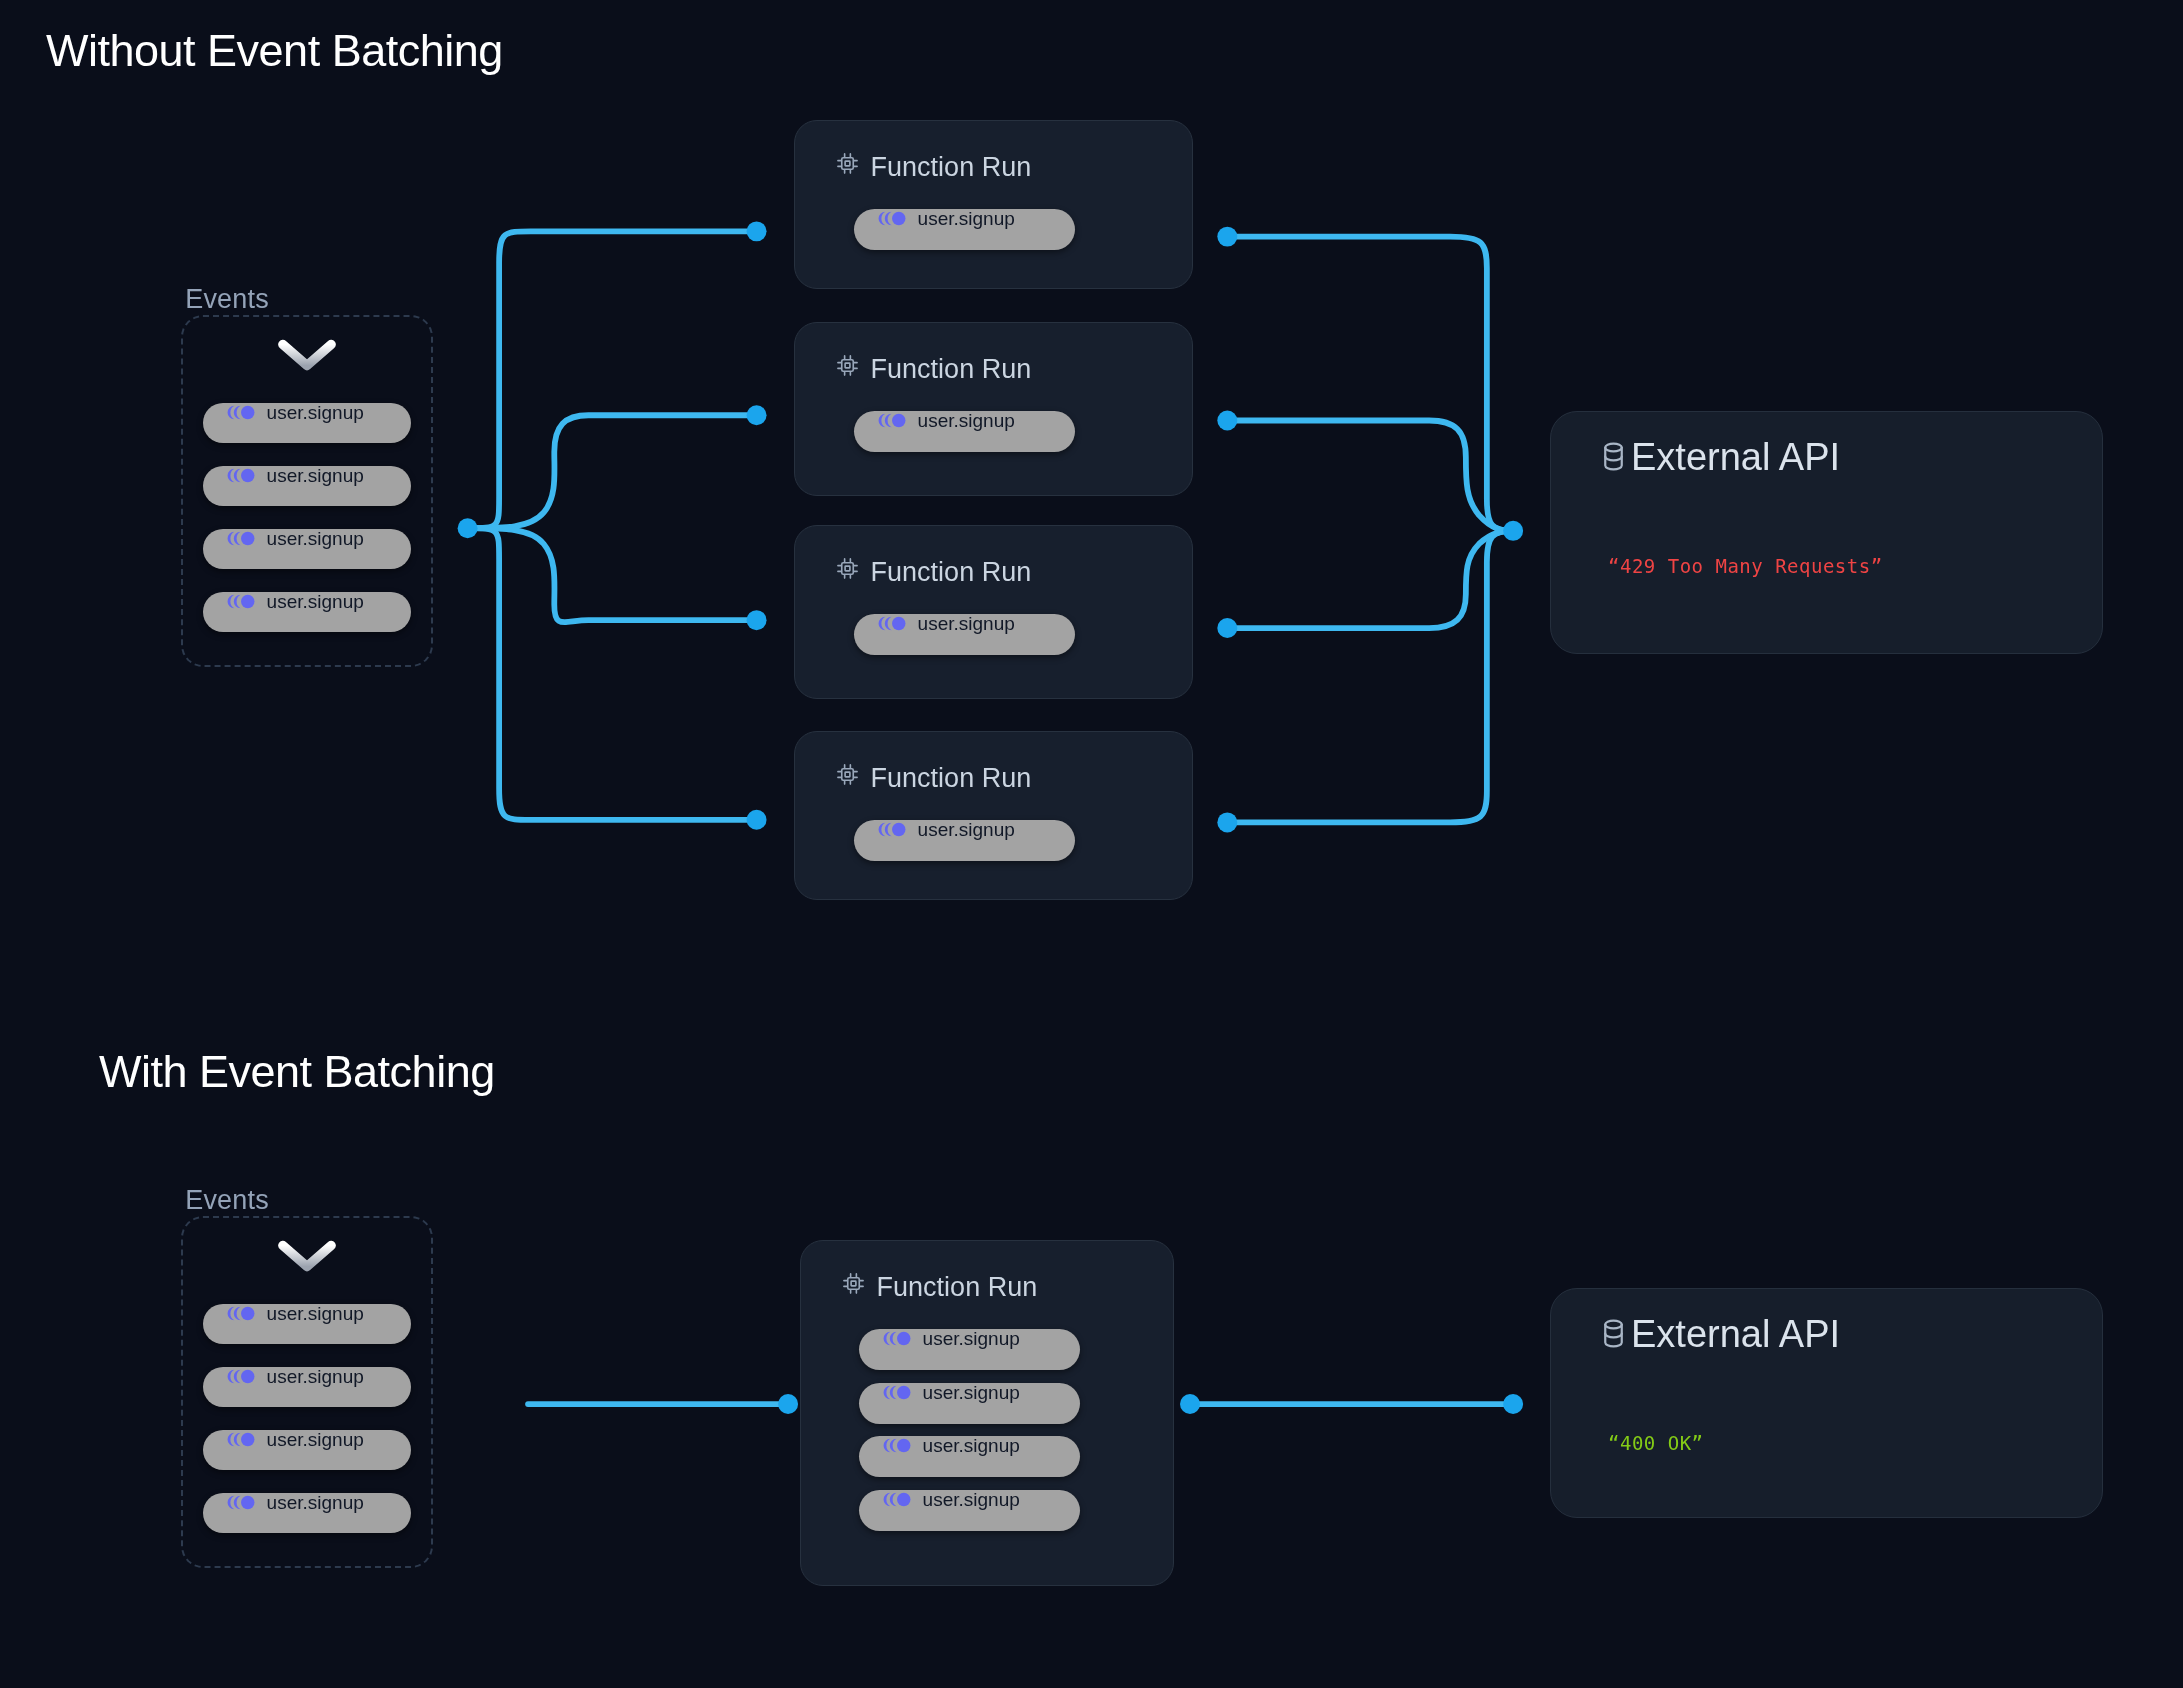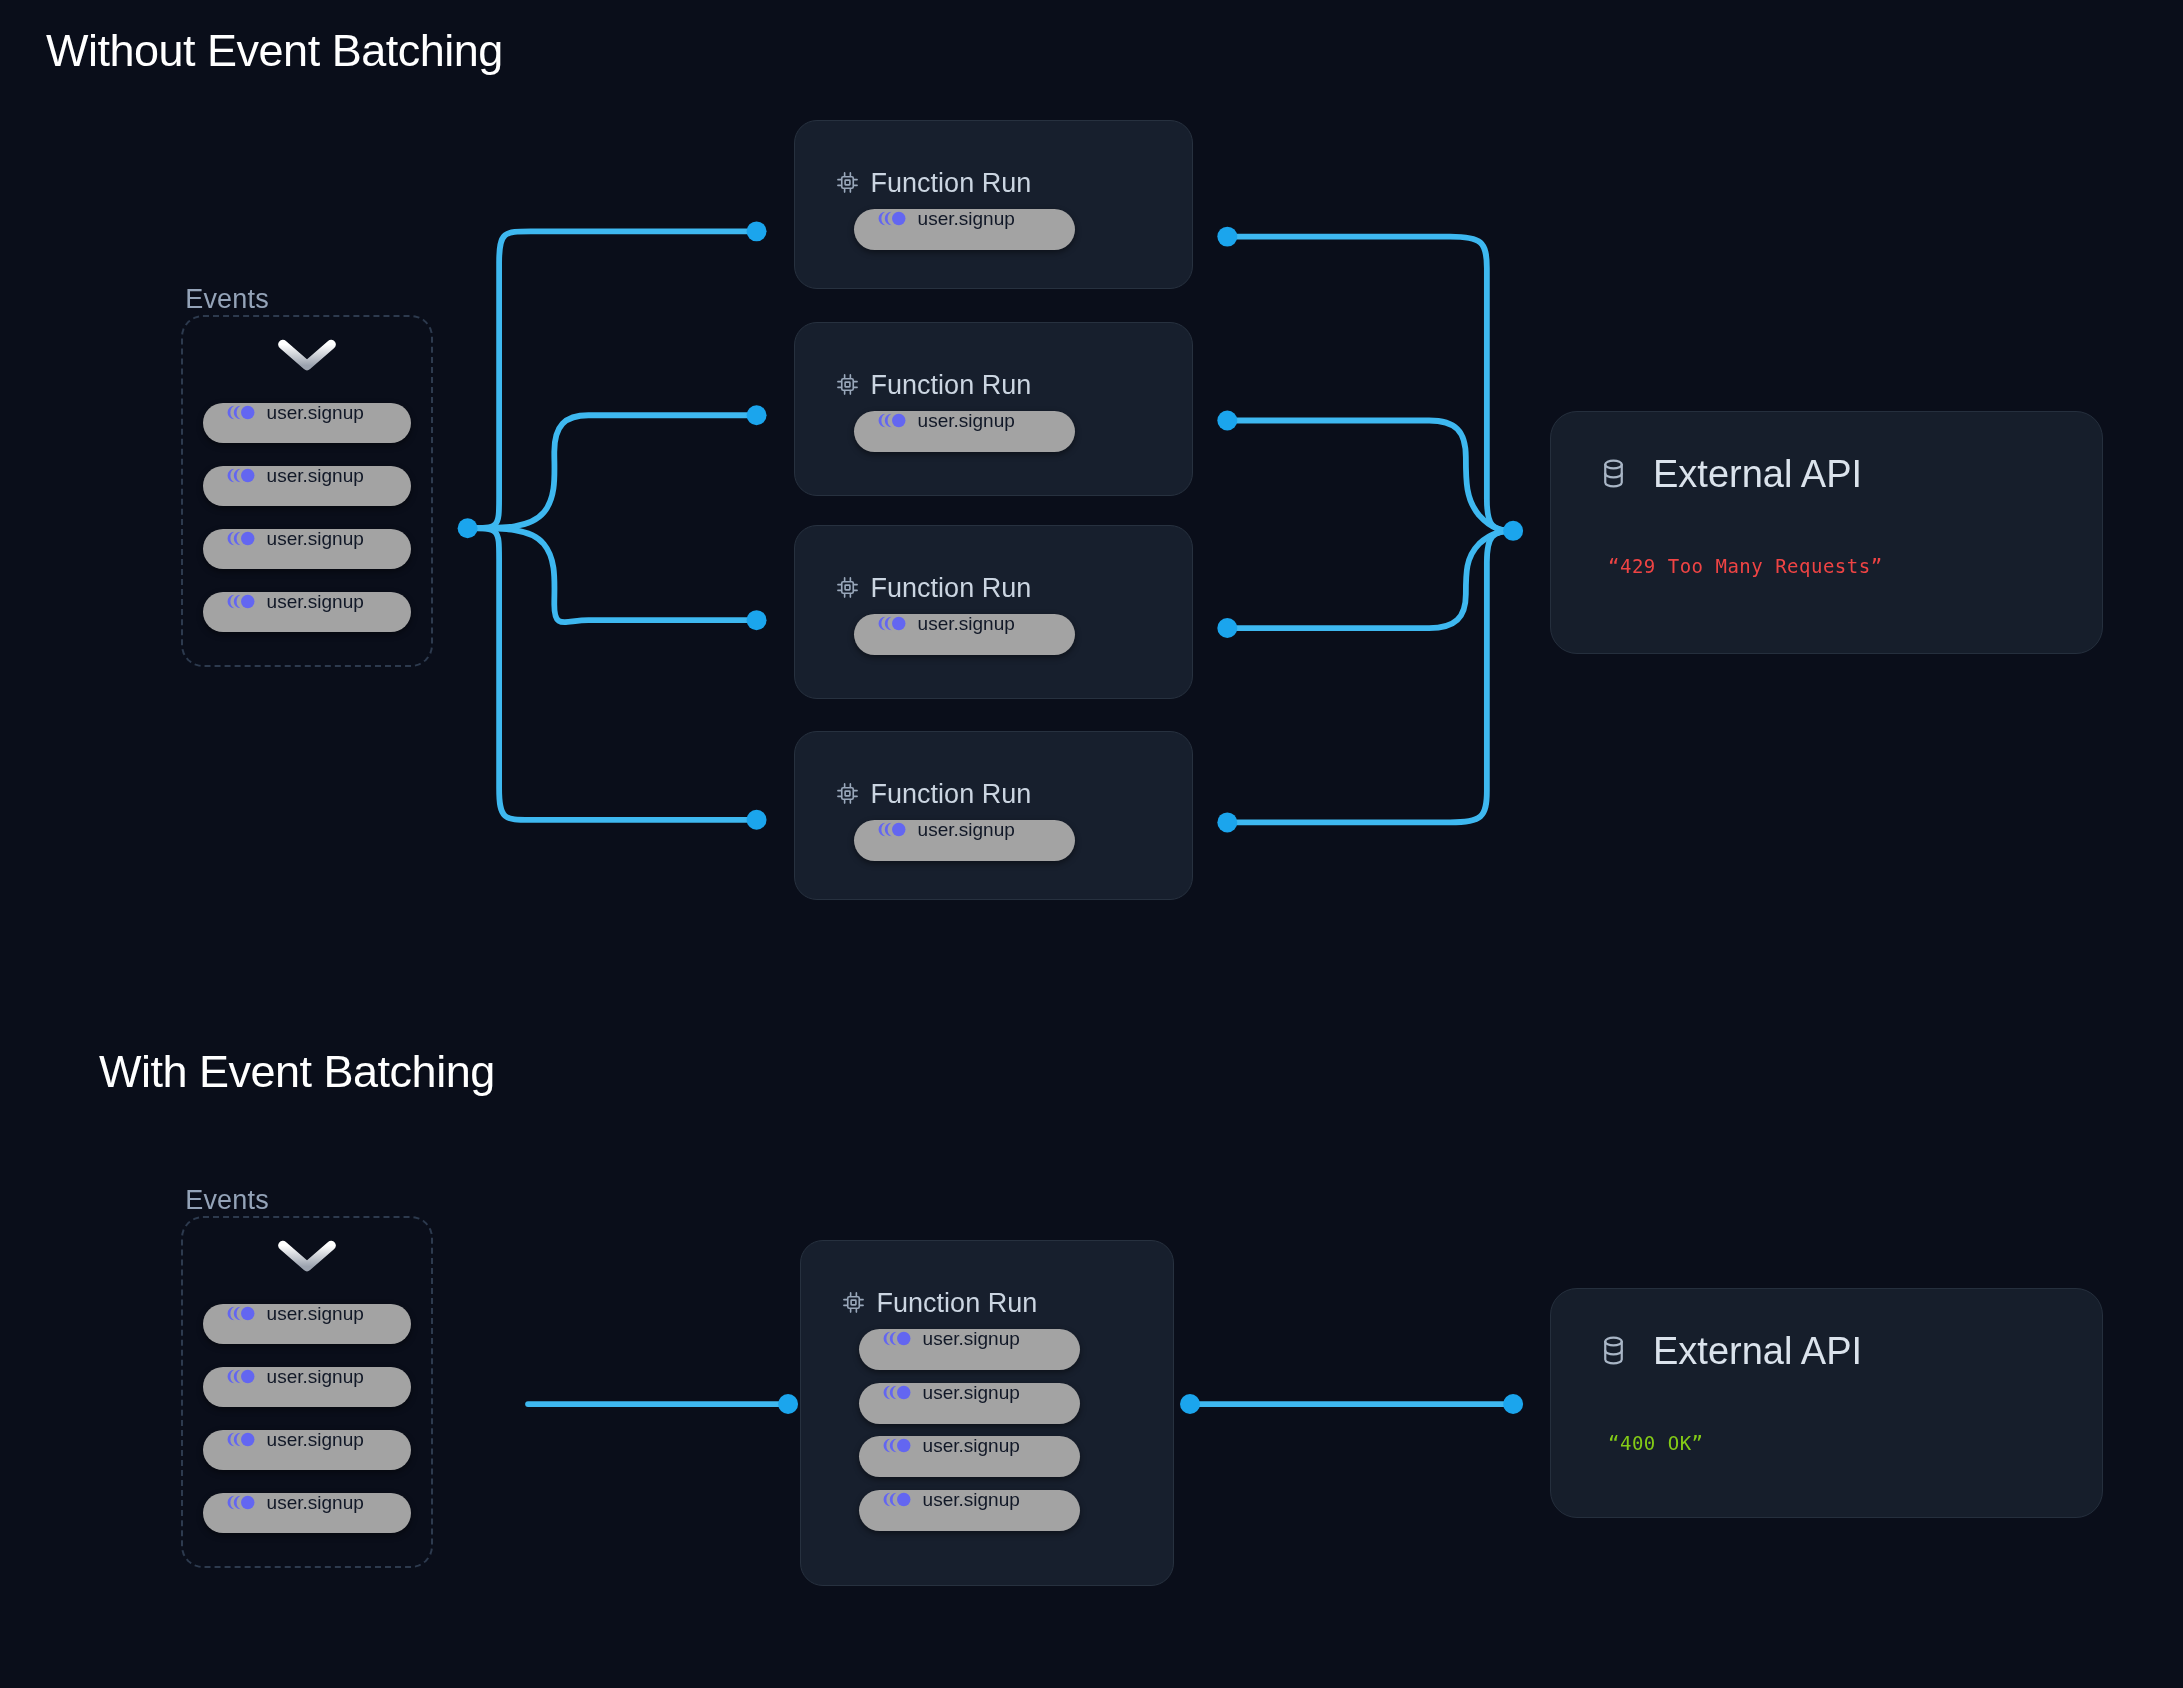--- a/index.html
+++ b/index.html
@@ -89,9 +89,8 @@
   .fn-header {
     position: absolute;
     display: flex;
-    align-items: center;
     gap: 11.6px;
-    left: 41px; top: 30.5px; margin-top: 16px;
+    left: 41px; top: 30.5px;
   }
   .fn-title {
     color: #cbd5e1;

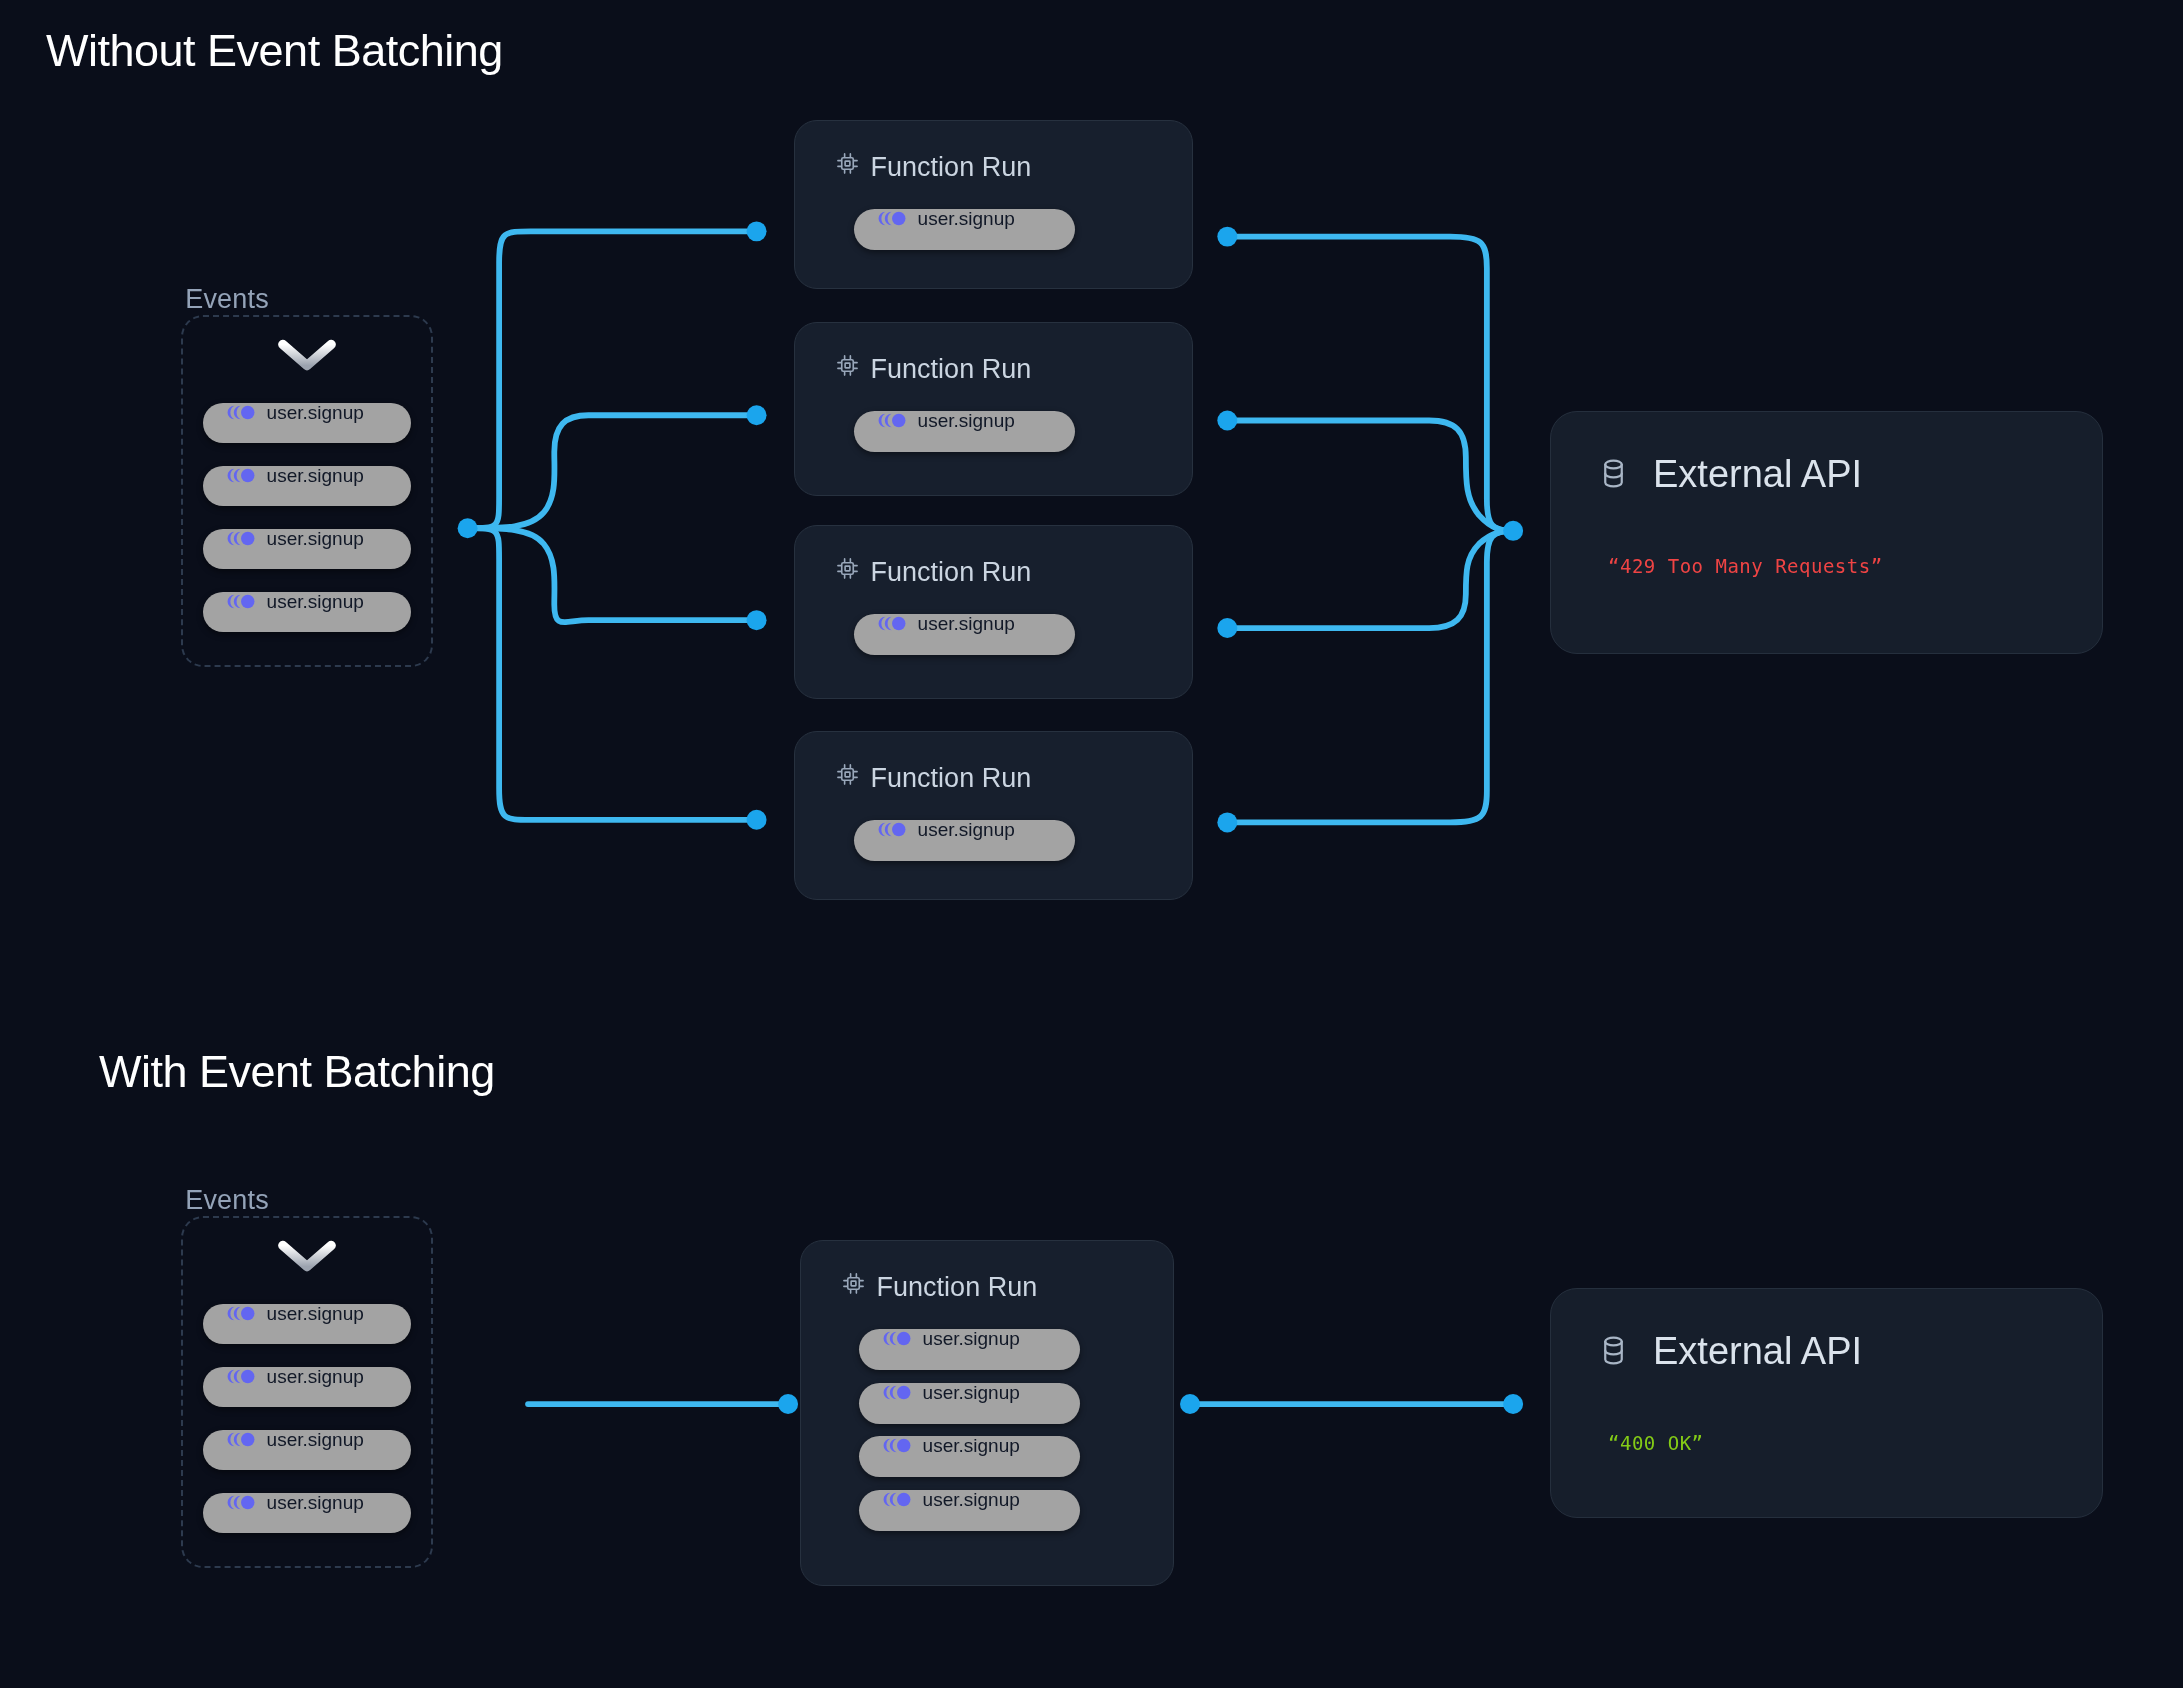--- a/index.html
+++ b/index.html
@@ -119,8 +119,8 @@
   }
   .api-header {
     position: absolute;
-    left: 46px; top: 41px;
-    display: flex; align-items: center; gap: 23px;
+    left: 46px; top: 24px;
+    display: flex; align-items: center; gap: 1px;
   }
   .api-title {
     color: #dbe3ec;

